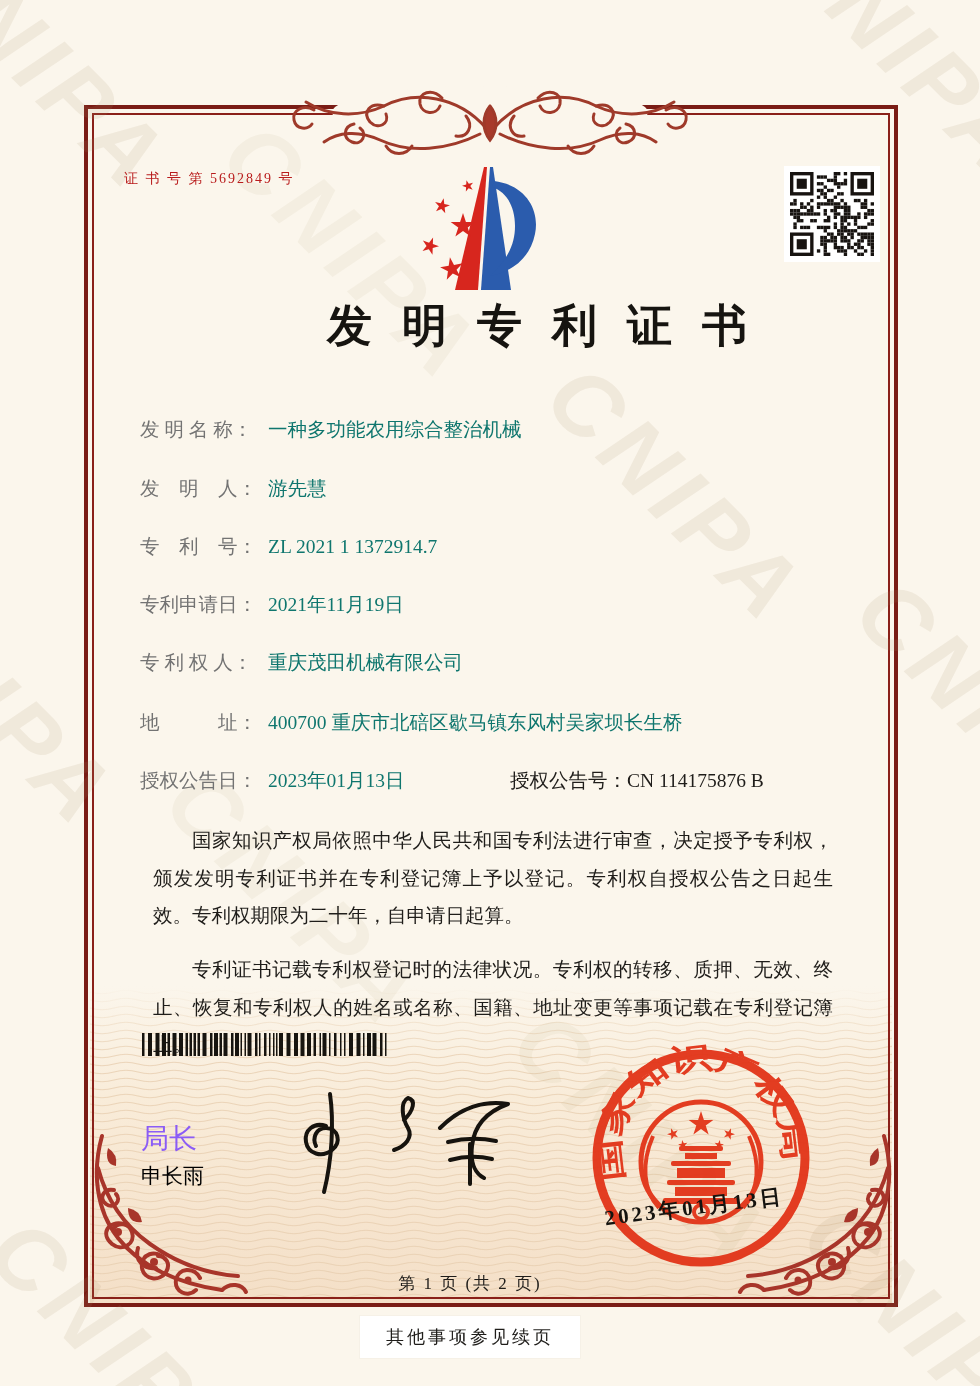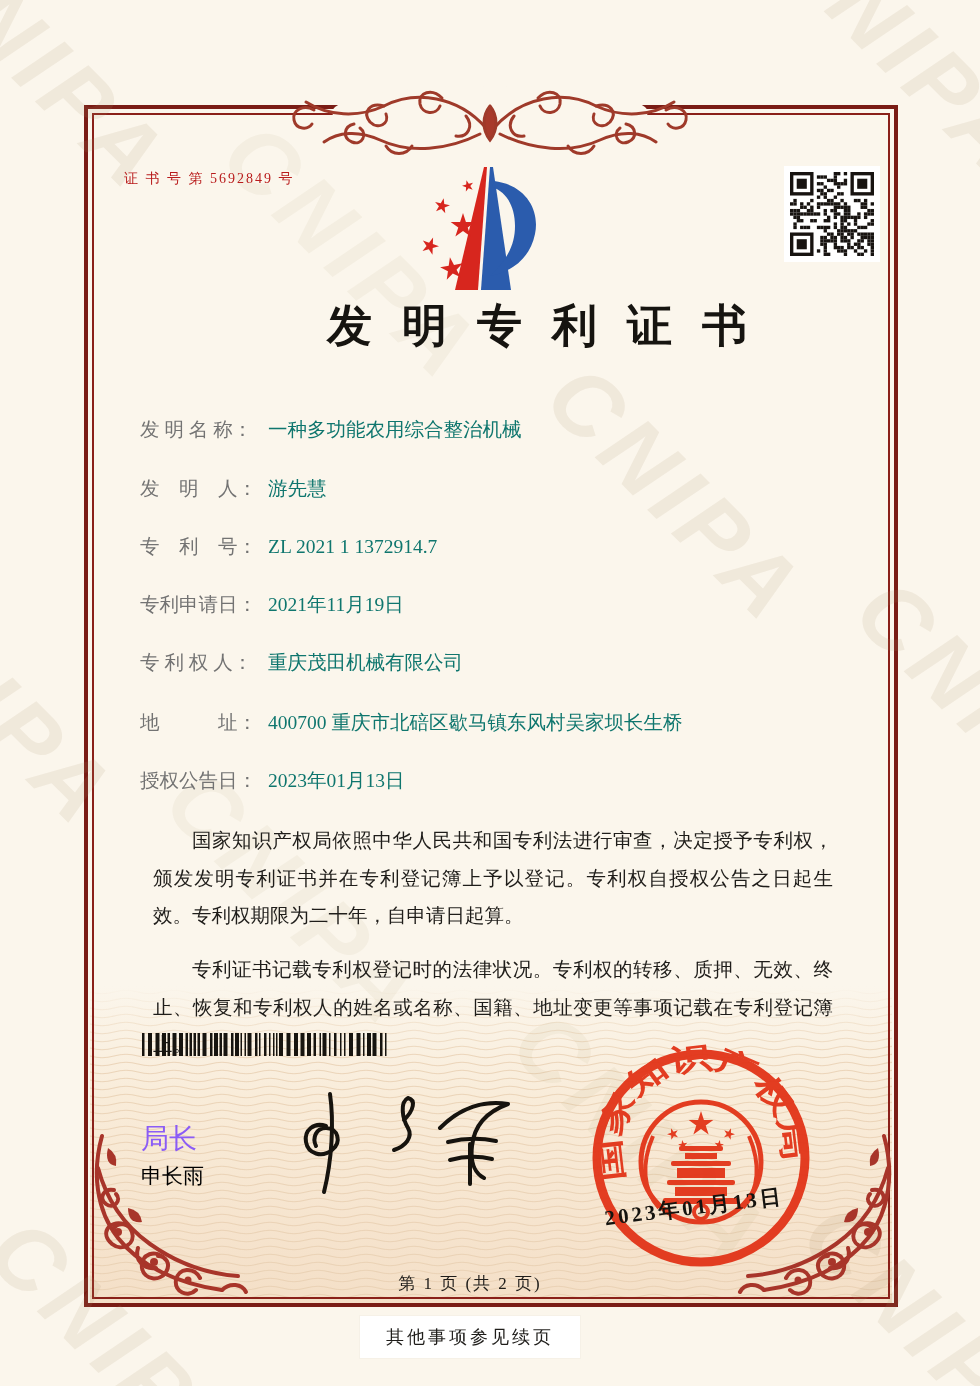--- a/index.html
+++ b/index.html
@@ -480,6 +480,9 @@
   <div class="row" style="top:767px">
     <span class="lbl">授权公告日：</span><span class="val">2023年01月13日</span>
   </div>
+  <div class="row2" style="top:767px">
+    <span class="lbl">授权公告号：</span><span class="val">CN 114175876 B</span>
+  </div>
 
   <div class="legal">
     <p>国家知识产权局依照中华人民共和国专利法进行审查，决定授予专利权，颁发发明专利证书并在专利登记簿上予以登记。专利权自授权公告之日起生效。专利权期限为二十年，自申请日起算。</p>

